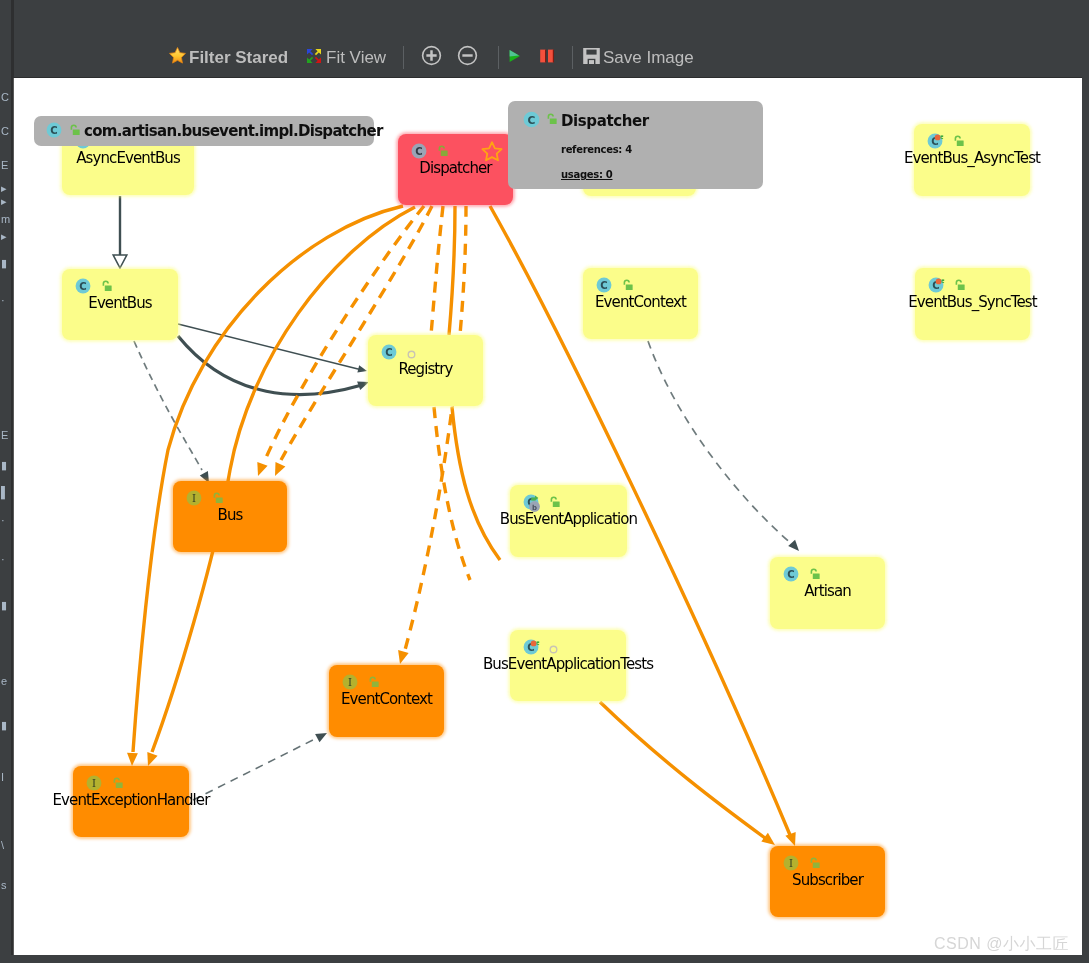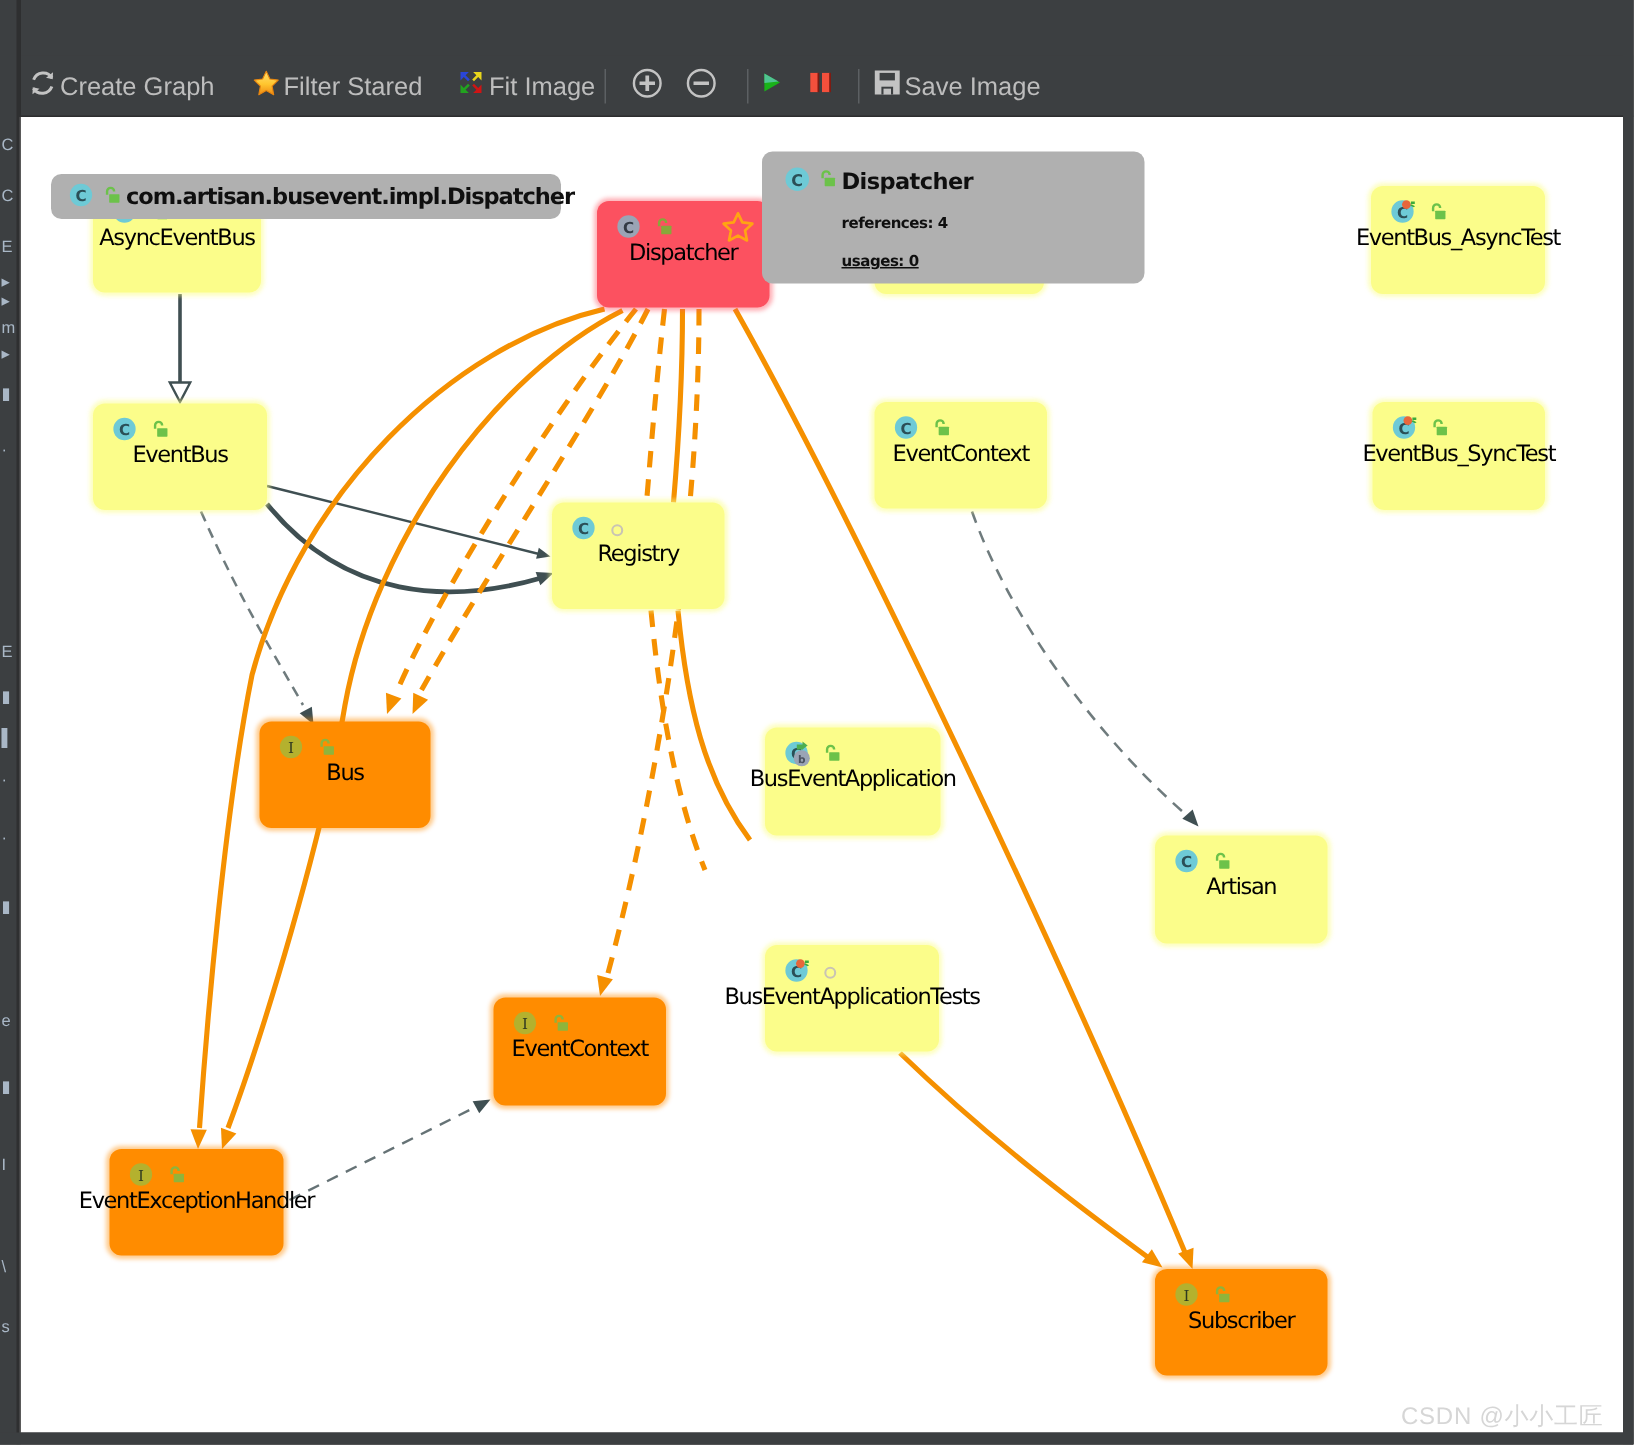--- a/index.html
+++ b/index.html
@@ -97,15 +97,6 @@
 
 
   <div id="toolbar">
-    <div class="tb-item" style="left:5px;">
-      <span><svg width="19" height="19" viewBox="0 0 20 20">
- <path d="M16.5 6.2 A7.2 7.2 0 0 0 3.6 7.6" fill="none" stroke="#c3c3c3" stroke-width="2.1"></path>
- <path d="M3.5 13.6 A7.2 7.2 0 0 0 16.4 12.3" fill="none" stroke="#c3c3c3" stroke-width="2.1"></path>
- <path d="M17.2 2.3 L17.0 7.2 L12.3 6.2 Z" fill="#c3c3c3"></path>
- <path d="M2.8 17.7 L3.0 12.8 L7.7 13.8 Z" fill="#c3c3c3"></path>
-</svg></span>
-      <span class="tb-label">Create Graph</span>
-    </div>
     <div class="tb-item" style="left:154px;">
       <span><svg width="19" height="19" viewBox="0 0 20 20">
  <defs>

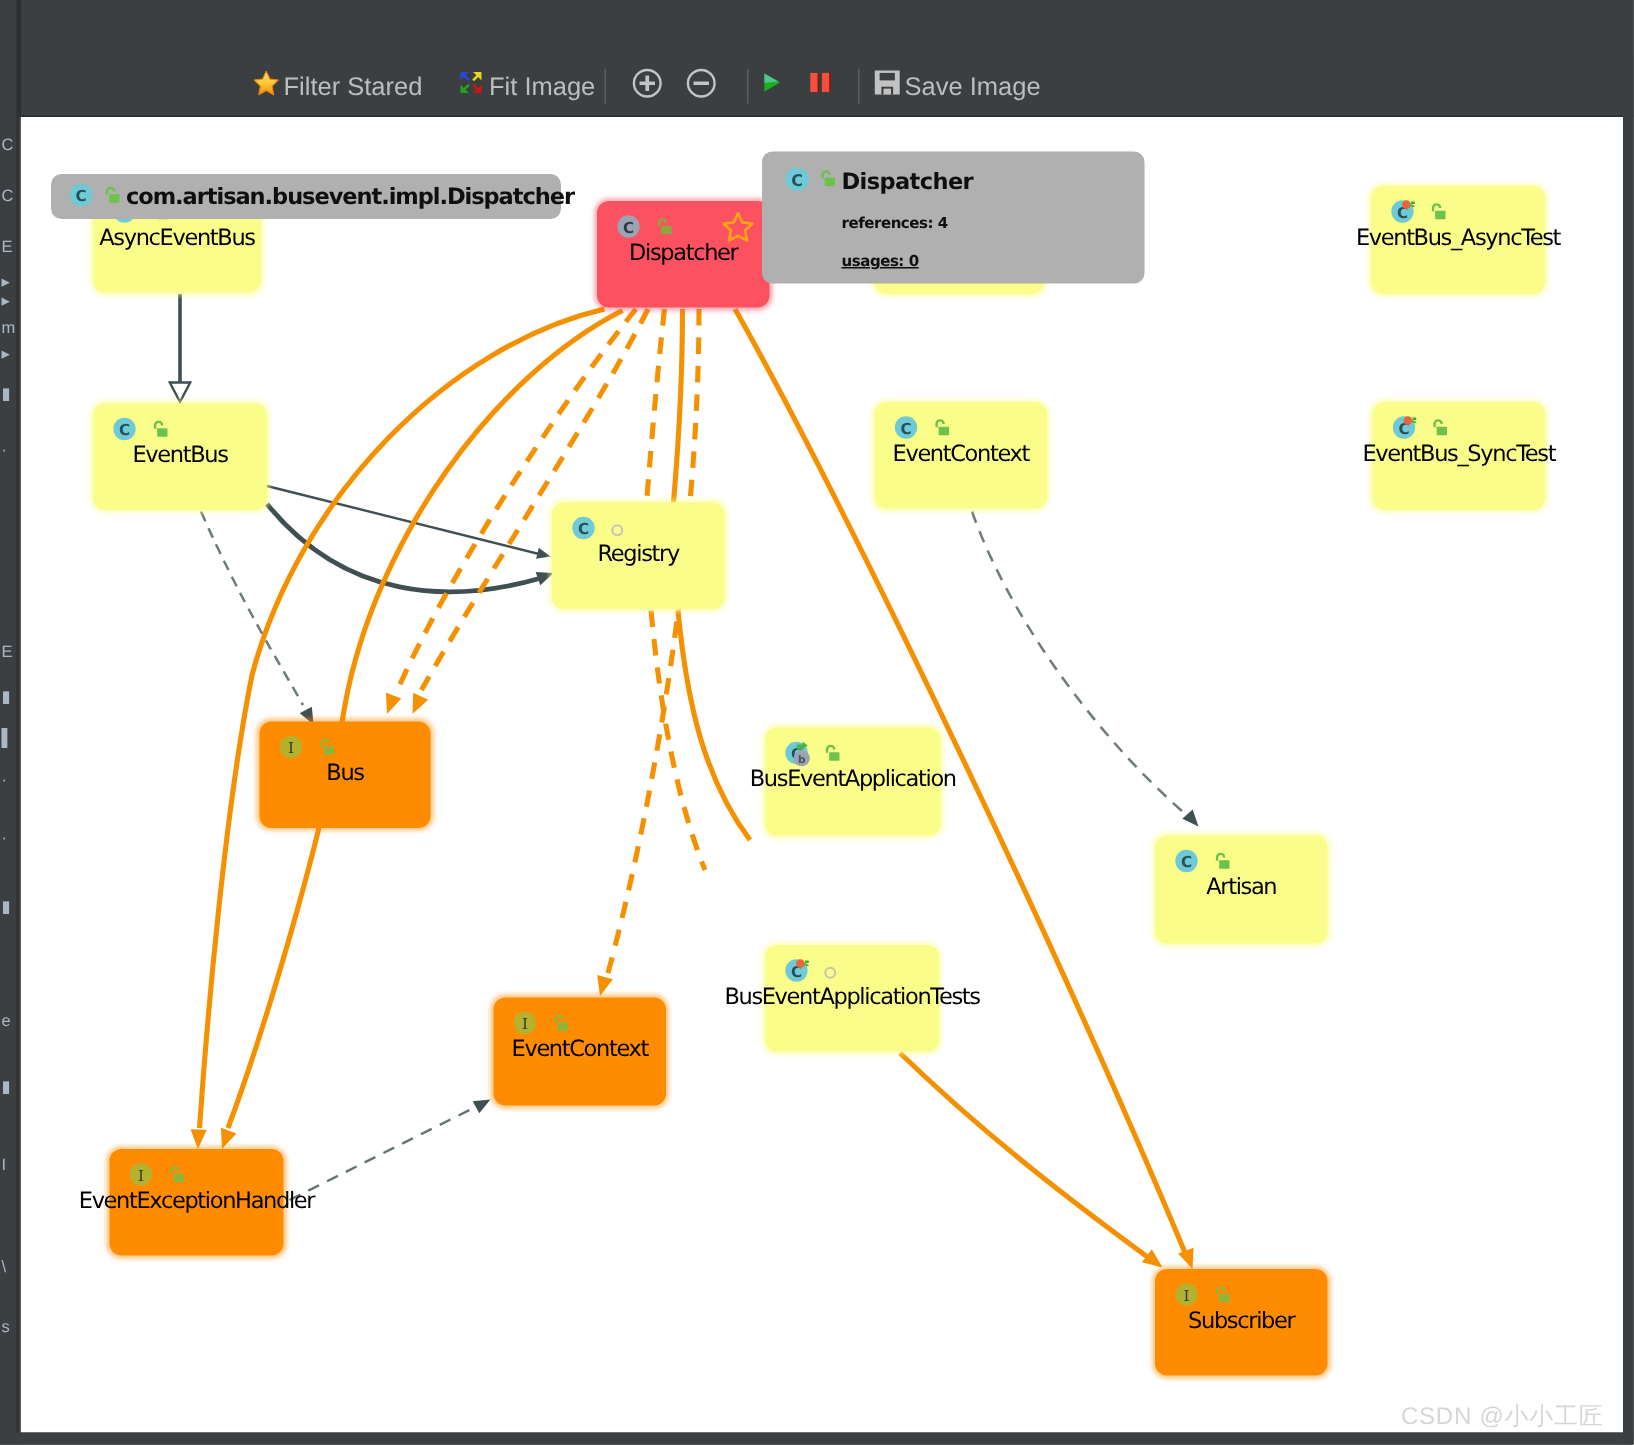--- a/index.html
+++ b/index.html
@@ -97,7 +97,7 @@
 
 
   <div id="toolbar">
-    <div class="tb-item" style="left:154px;">
+    <div class="tb-item" style="left:154px;font-weight:bold;">
       <span><svg width="19" height="19" viewBox="0 0 20 20">
  <defs>
               <linearGradient id="sg" x1="0" y1="0" x2="0" y2="1">

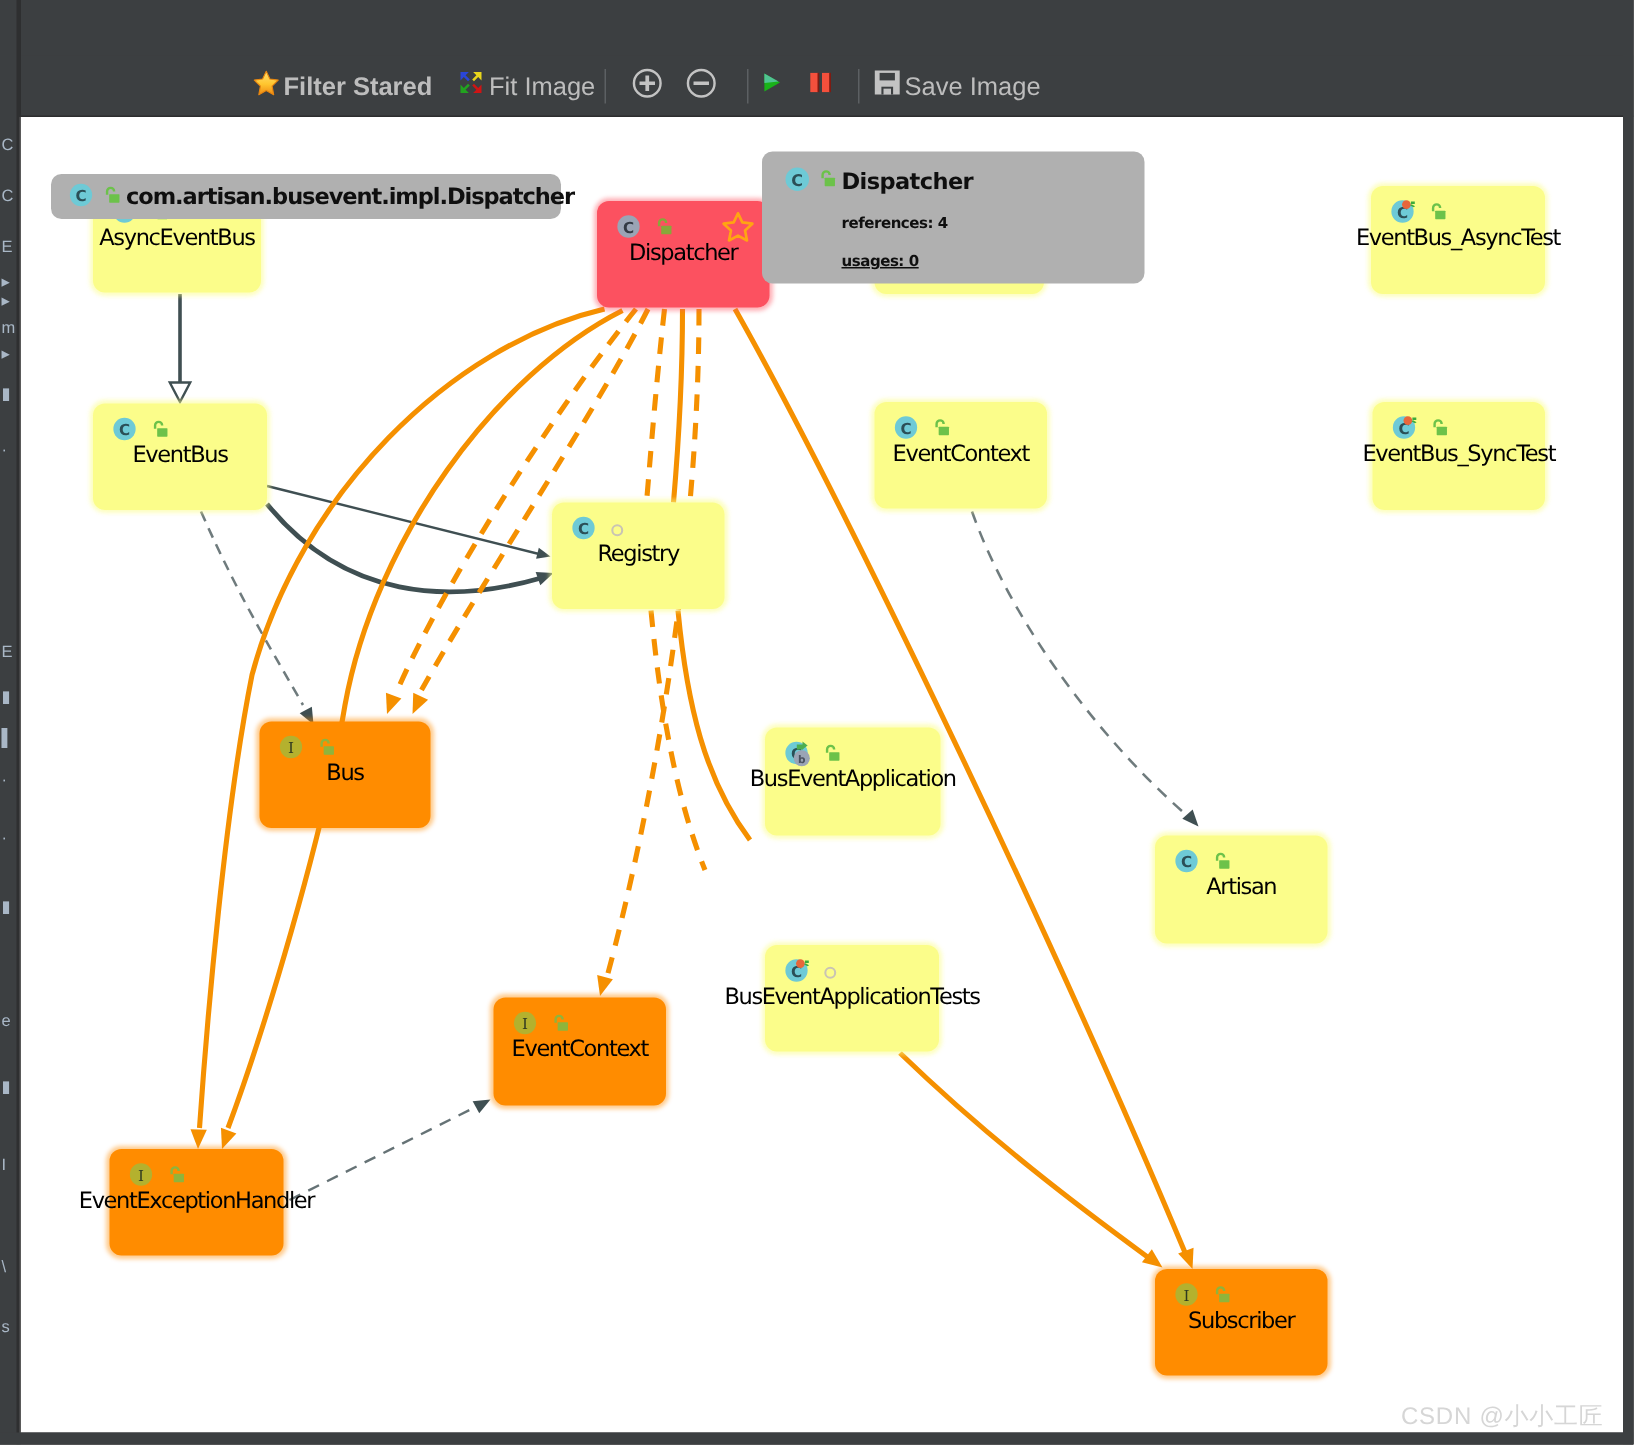--- a/index.html
+++ b/index.html
@@ -118,7 +118,7 @@
  <path d="M8.6 17.0 L3.0 17.0 L3.0 11.4 L5.2 13.6 L8.0 10.8 L9.2 12.0 L6.4 14.8 Z" fill="#22a31f"></path>
  <path d="M11.4 17.0 L17.0 17.0 L17.0 11.4 L14.8 13.6 L12.0 10.8 L10.8 12.0 L13.6 14.8 Z" fill="#cf1414"></path>
 </svg></span>
-      <span class="tb-label">Fit Image</span>
+      <span class="tb-label">Fit View</span>
     </div>
     <div class="tb-sep" style="left:389px;"></div>
     <div class="tb-item" style="left:407px;">

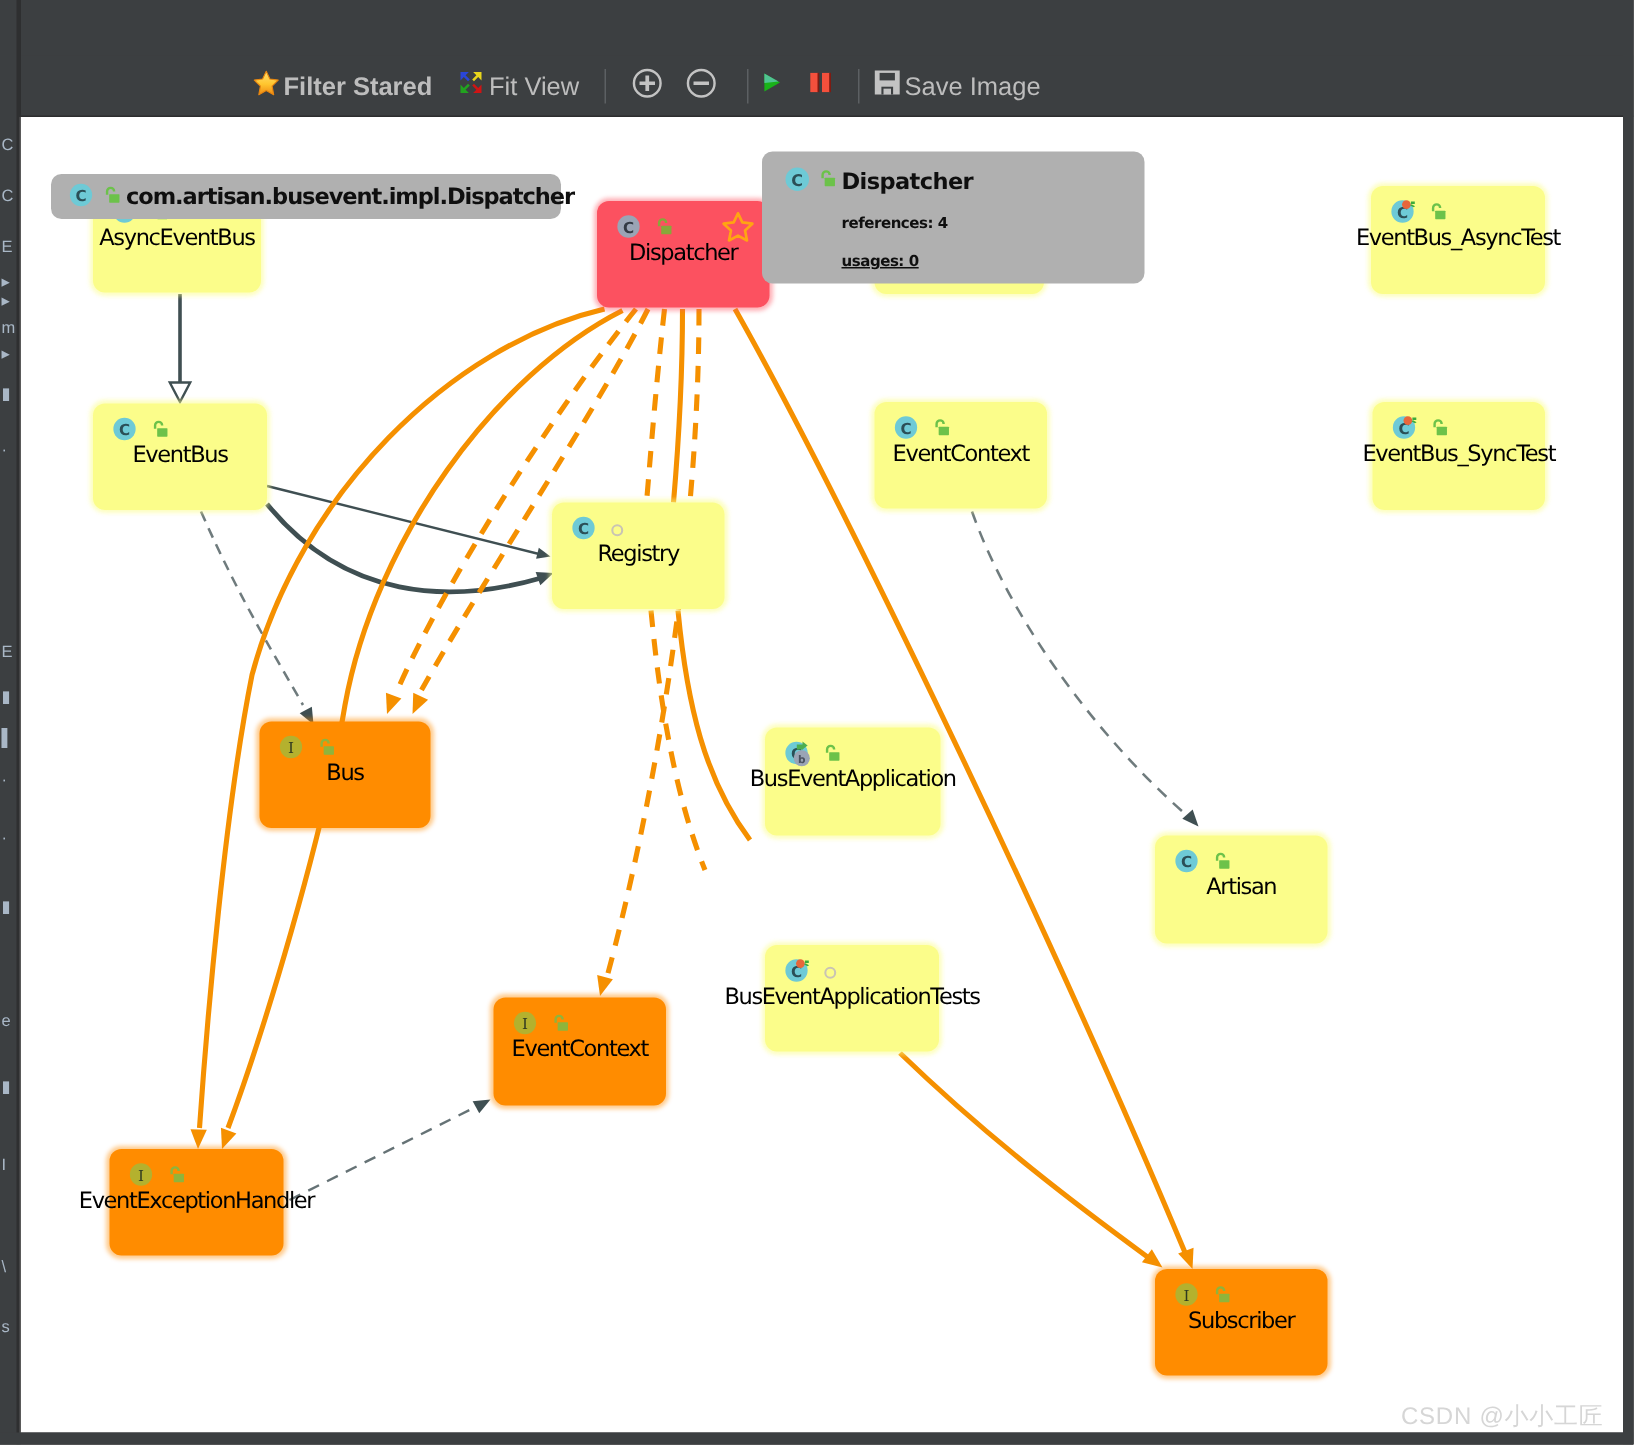--- a/index.html
+++ b/index.html
@@ -194,7 +194,7 @@
 <path d="M600 702 C 660 760, 720 805, 765 838" fill="none" stroke="#f59000" stroke-width="3.4" stroke-opacity="1.0"></path>
 <path d="M775.0 845.0 L767.9 832.8 L761.3 841.5 Z" fill="#f59000"></path>
     </svg>
-<div class="node class" style="left:48px;top:46px;width:112px;height:71px;box-shadow:0 0 3px 2px rgba(251,253,138,.55);">
+<div class="node class" style="left:48px;top:46px;width:132px;height:71px;box-shadow:0 0 3px 2px rgba(251,253,138,.55);">
 <span class="nicons">
           <span style="position:absolute;left:0;top:0;"><svg width="18" height="18" viewBox="0 0 16 16">
               <circle cx="8" cy="8" r="6.6" fill="#6ecad6"></circle>

